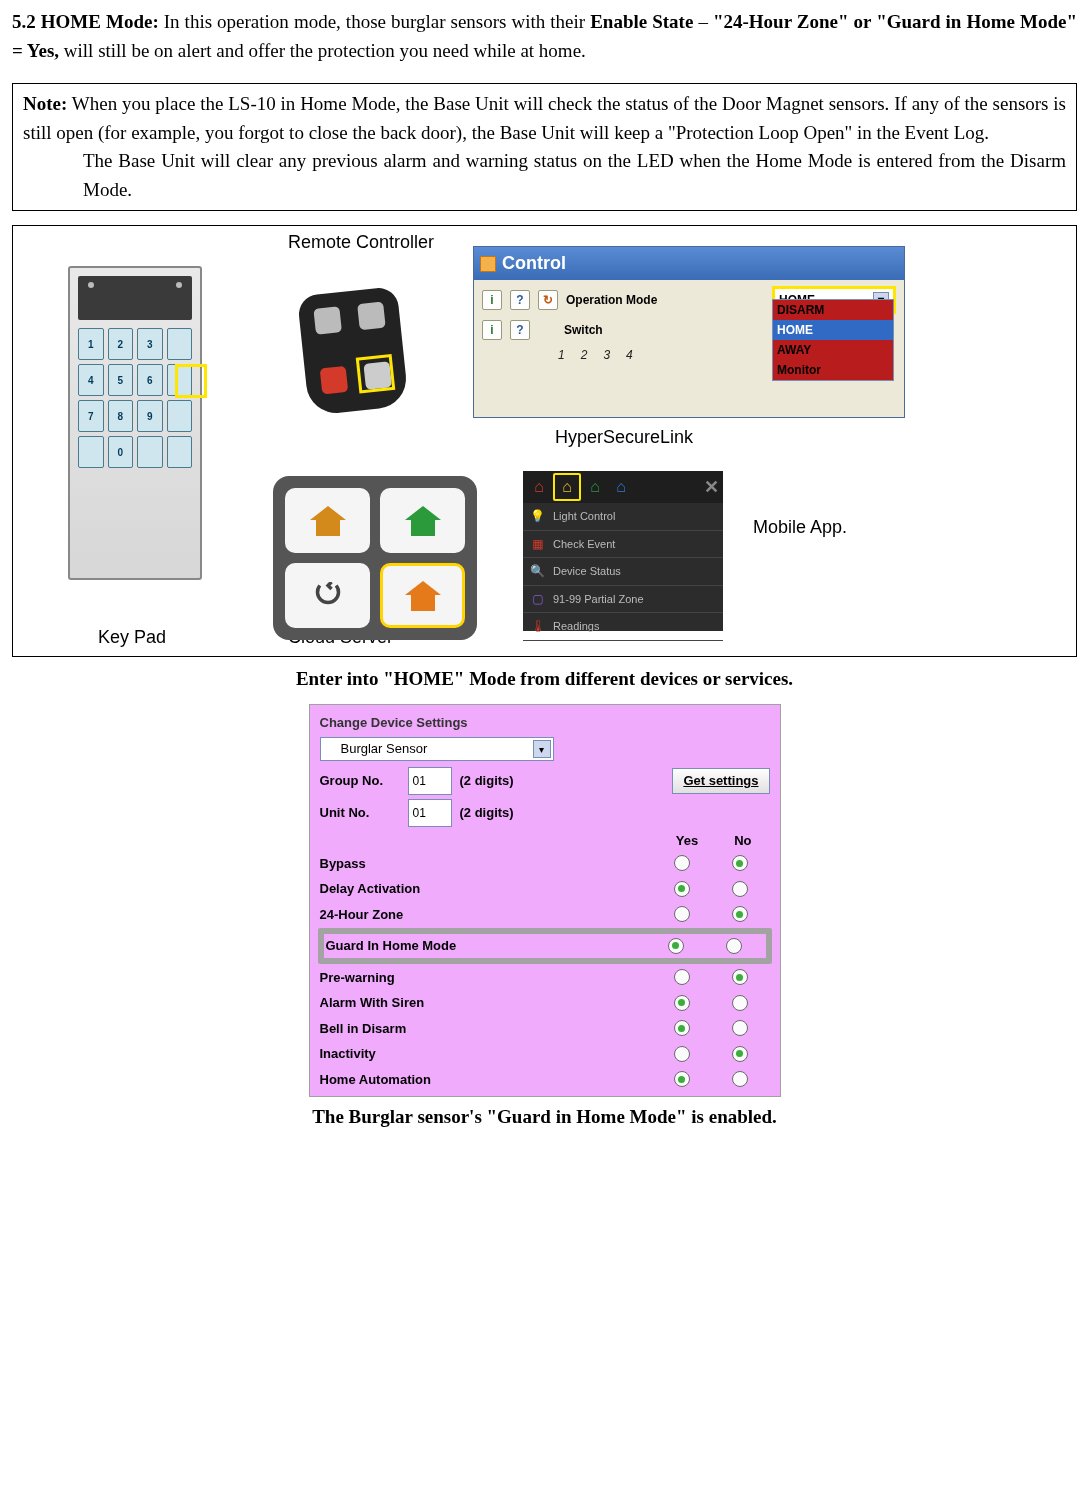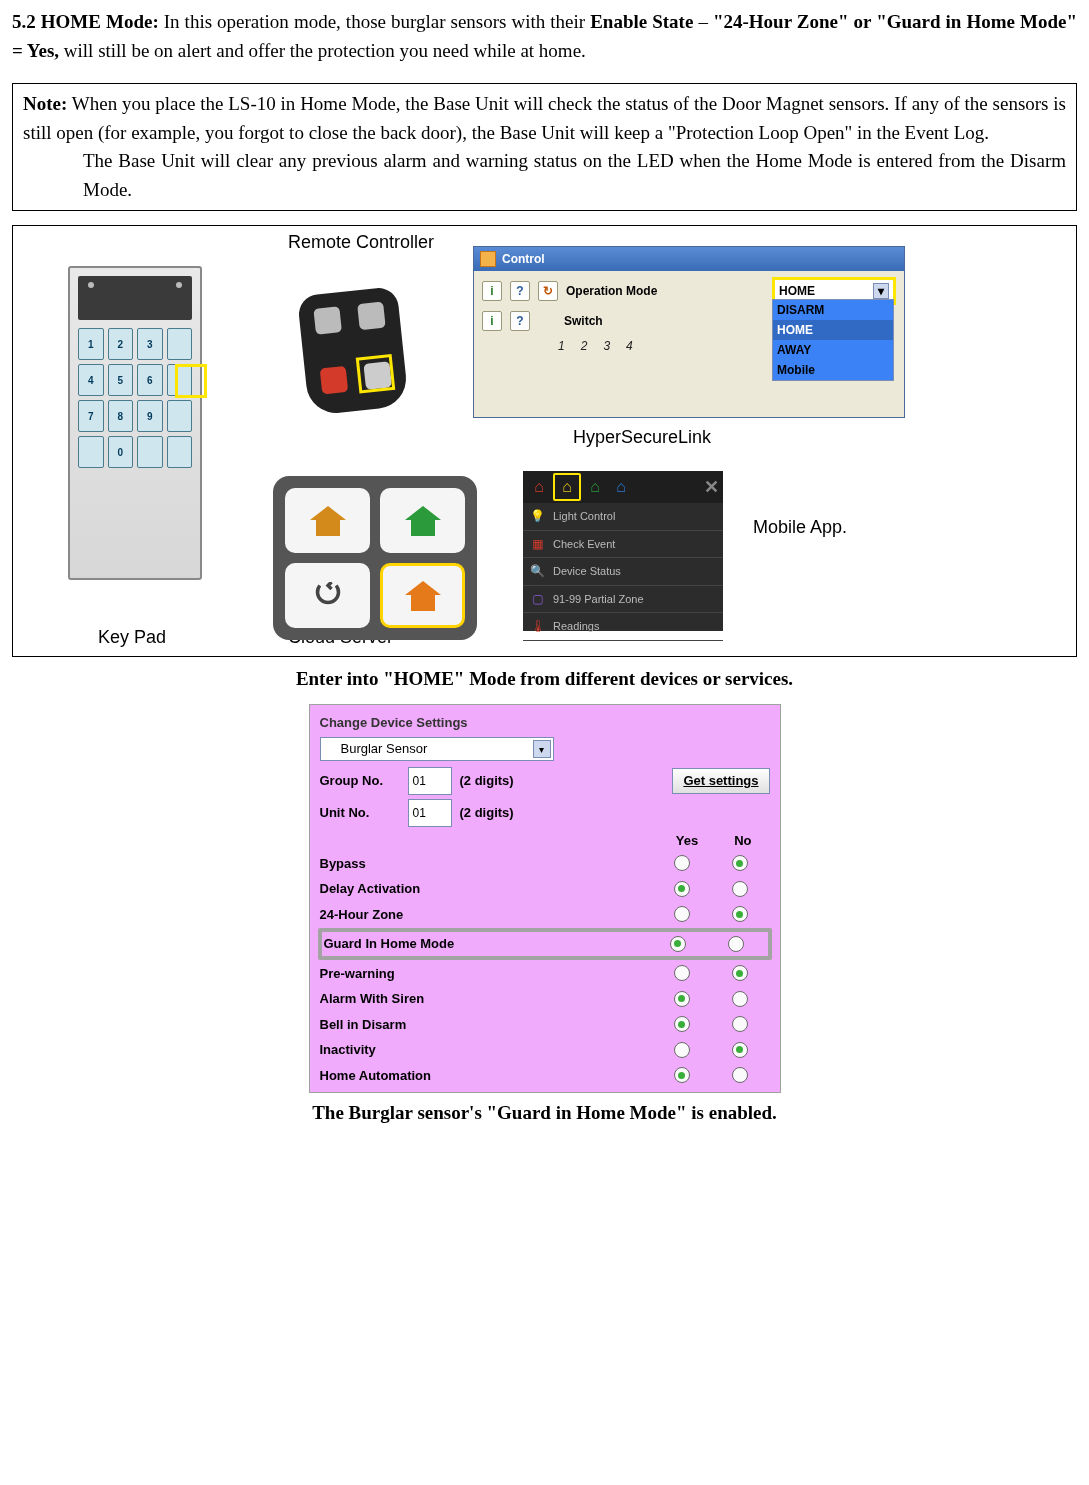--- a/index.html
+++ b/index.html
@@ -122,7 +122,7 @@
     background:linear-gradient(#5a8cd6,#3a6bb5);
     color:#fff; font-weight:bold;
     padding:3px 6px; display:flex; align-items:center; gap:6px;
-    font-size:12px;
+    font-size:18px;
   }
   .hsl-title .ctl-icon{width:14px;height:14px;background:#f3b24a;border:1px solid #c8751a;}
   .hsl-body{padding:6px 8px;}

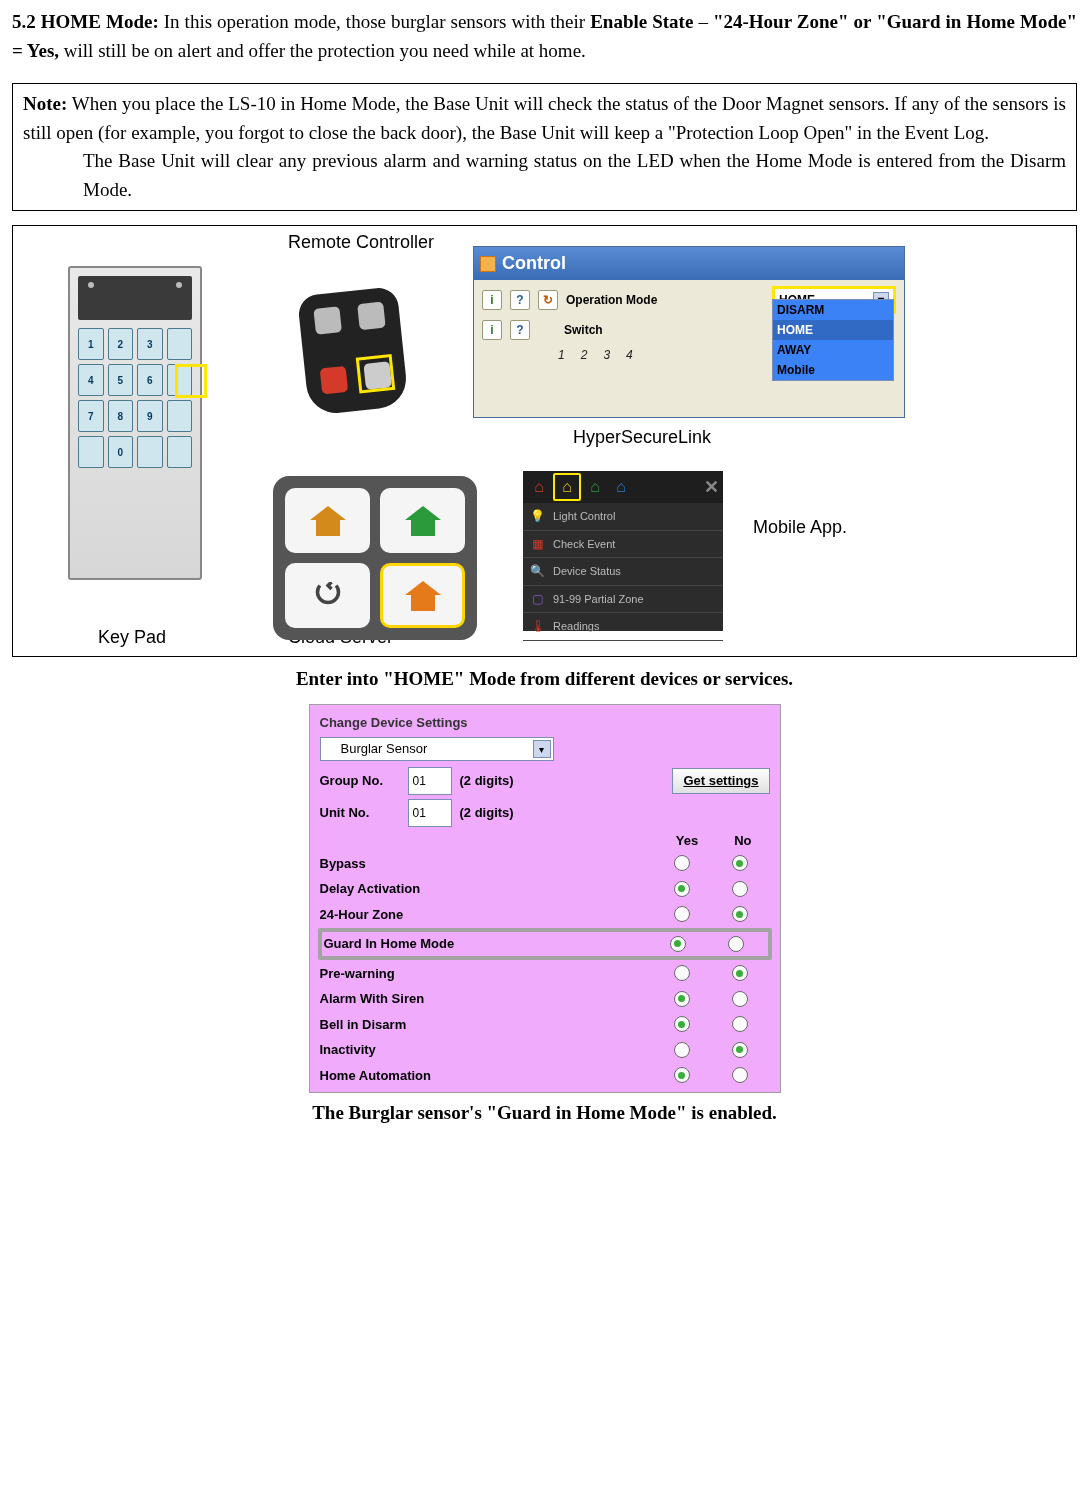--- a/index.html
+++ b/index.html
@@ -139,7 +139,7 @@
   .hsl-select .caret{width:14px;height:14px;background:#cdd8ef;border:1px solid #7a8db5;display:flex;align-items:center;justify-content:center;}
   .hsl-dropdown{
     position:absolute; left:298px; top:52px; width:120px;
-    background:#3b82f6; border:1px solid #7a8db5;
+    background:#b91c1c; border:1px solid #7a8db5;
   }
   .hsl-dropdown div{padding:1px 4px;font-size:12px;font-weight:bold;}
   .hsl-dropdown .sel{background:#316ac5;color:#fff;}

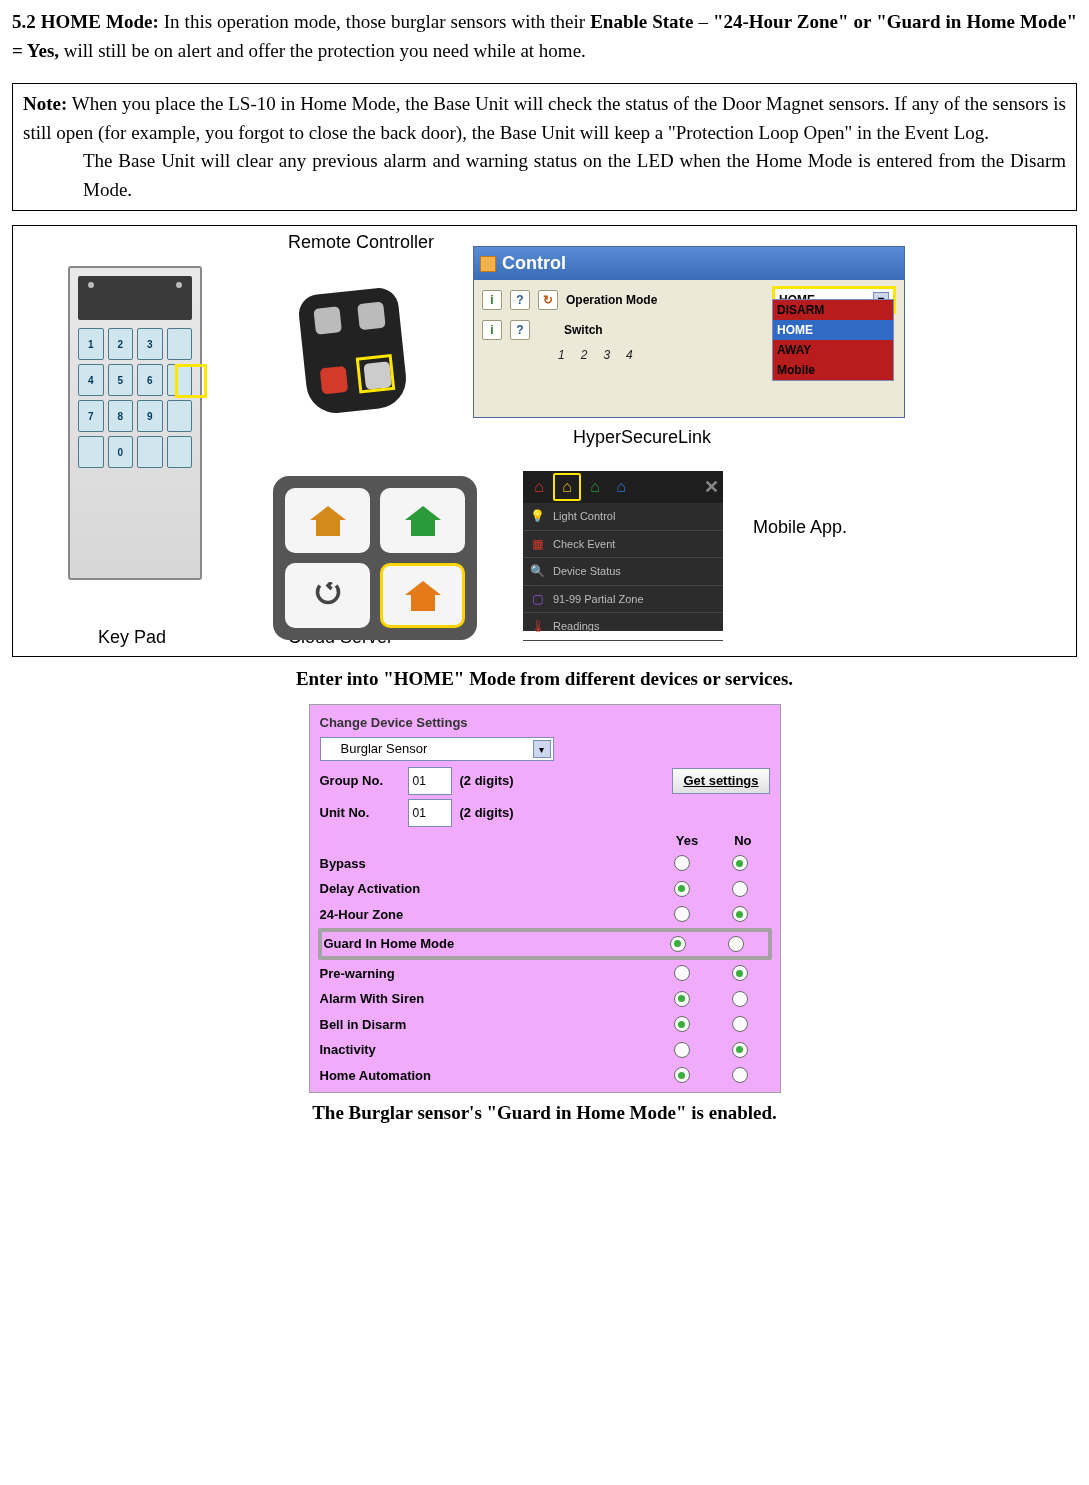--- a/index.html
+++ b/index.html
@@ -313,7 +313,7 @@
         <div>DISARM</div>
         <div class="sel">HOME</div>
         <div>AWAY</div>
-        <div>Mobile</div>
+        <div>Monitor</div>
       </div>
   </div>
 

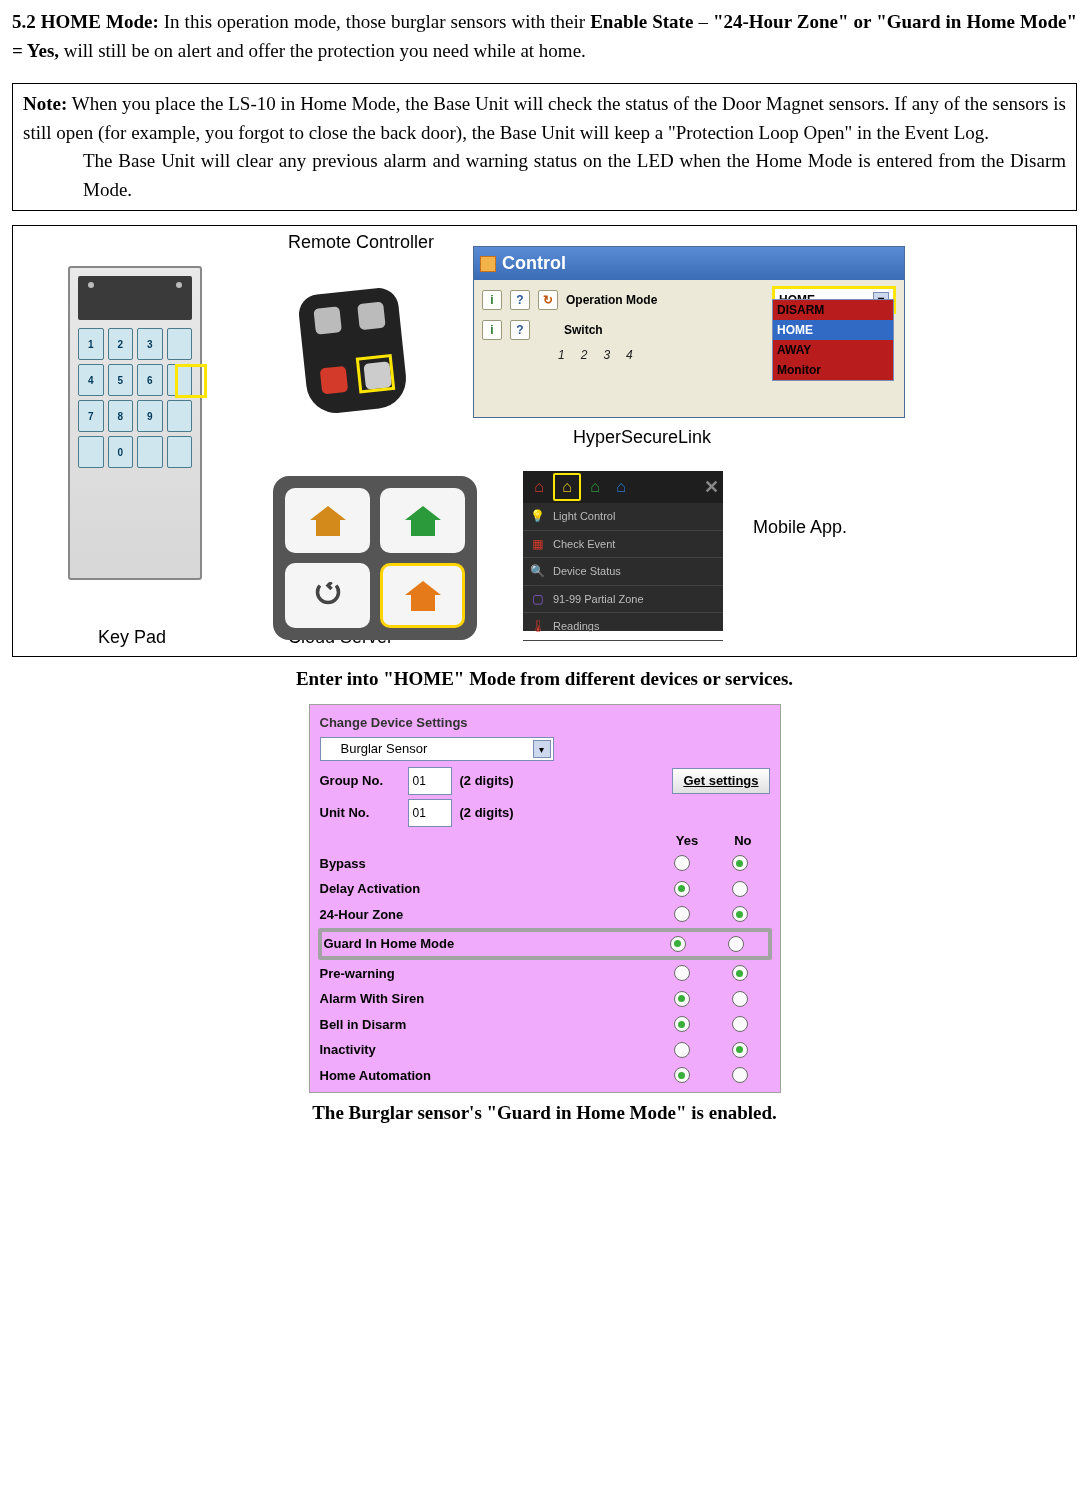--- a/index.html
+++ b/index.html
@@ -242,7 +242,7 @@
 <div class="devices-figure">
 
   <div class="fig-label" style="left:275px;top:6px;line-height:1.2;">Remote Controller</div>
-  <div class="fig-label" style="left:560px;top:198px;">HyperSecureLink</div>
+  <div class="fig-label" style="left:542px;top:198px;">HyperSecureLink</div>
   <div class="fig-label" style="left:740px;top:288px;">Mobile App.</div>
   <div class="fig-label" style="left:85px;top:398px;">Key Pad</div>
   <div class="fig-label" style="left:275px;top:398px;">Cloud Server</div>

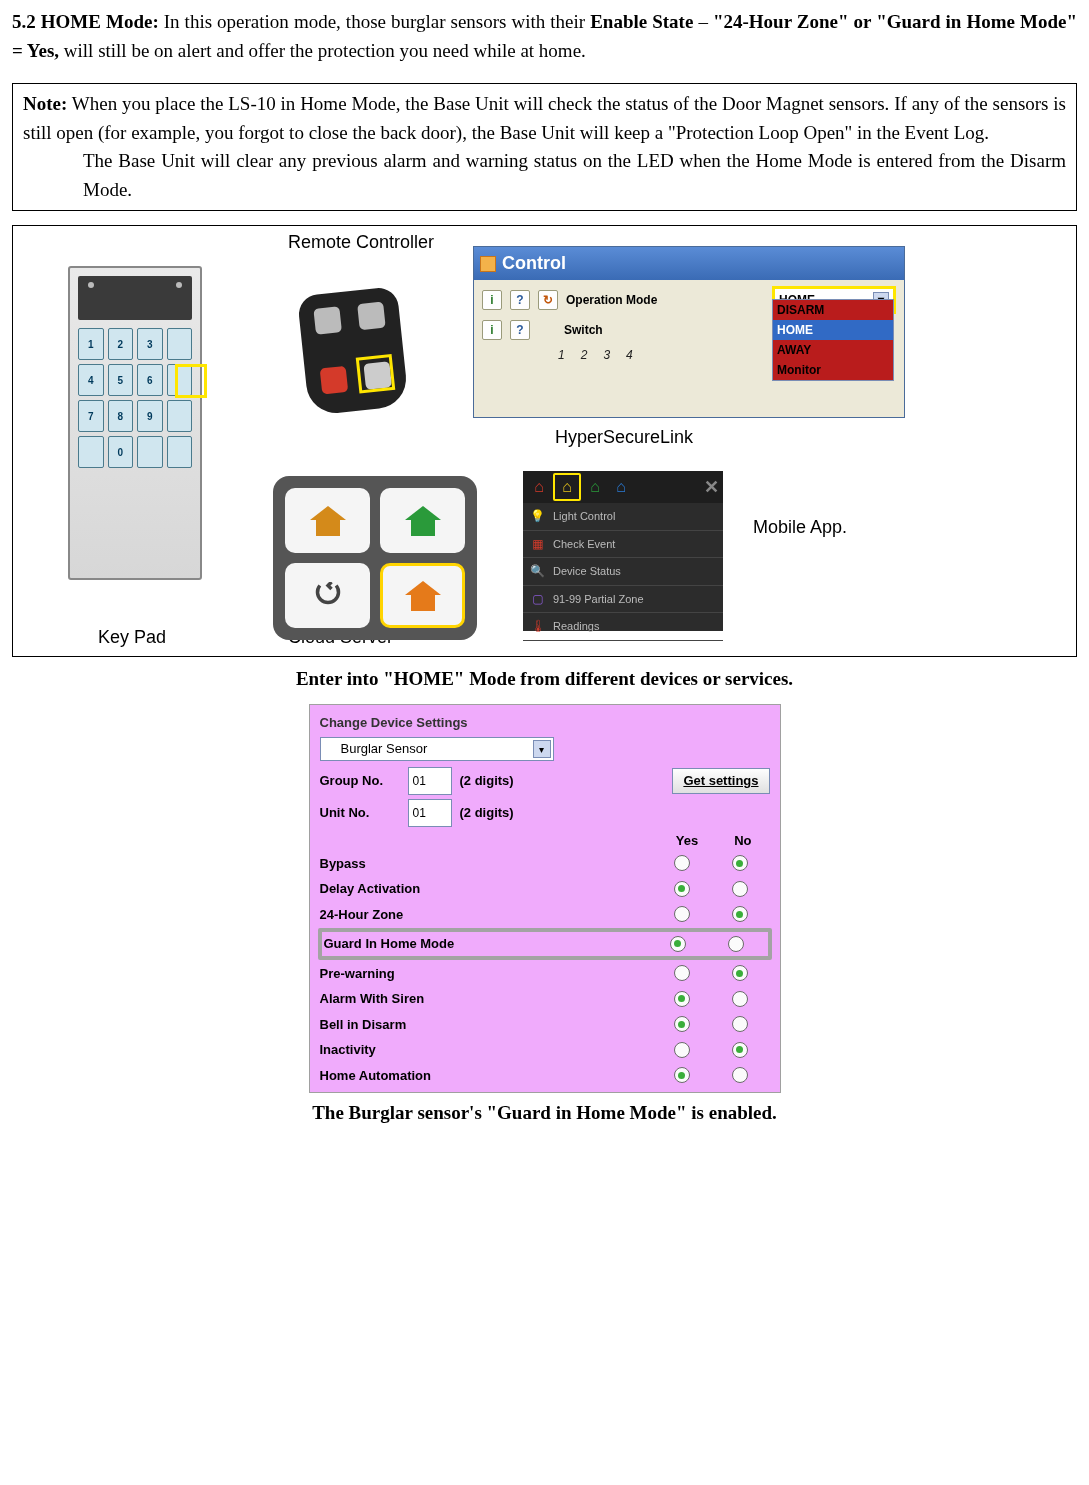--- a/index.html
+++ b/index.html
@@ -223,7 +223,7 @@
   .radio-row .rads{display:flex;gap:42px;padding-right:22px;}
   .radio{width:14px;height:14px;border:1px solid #6a6a6a;border-radius:50%;background:#fbfbfb;display:flex;align-items:center;justify-content:center;}
   .radio.sel::after{content:"";width:7px;height:7px;border-radius:50%;background:#3aae3a;}
-  .highlight-red{border:4px solid #a3a3a3;border-radius:2px;padding:2px 2px;margin:1px -2px;}
+  .highlight-red{border:6px solid #a3a3a3;border-radius:2px;padding:2px 2px;margin:1px -2px;}
   .mh-icon{font-size:16px;line-height:1;}
 </style>
 </head>

